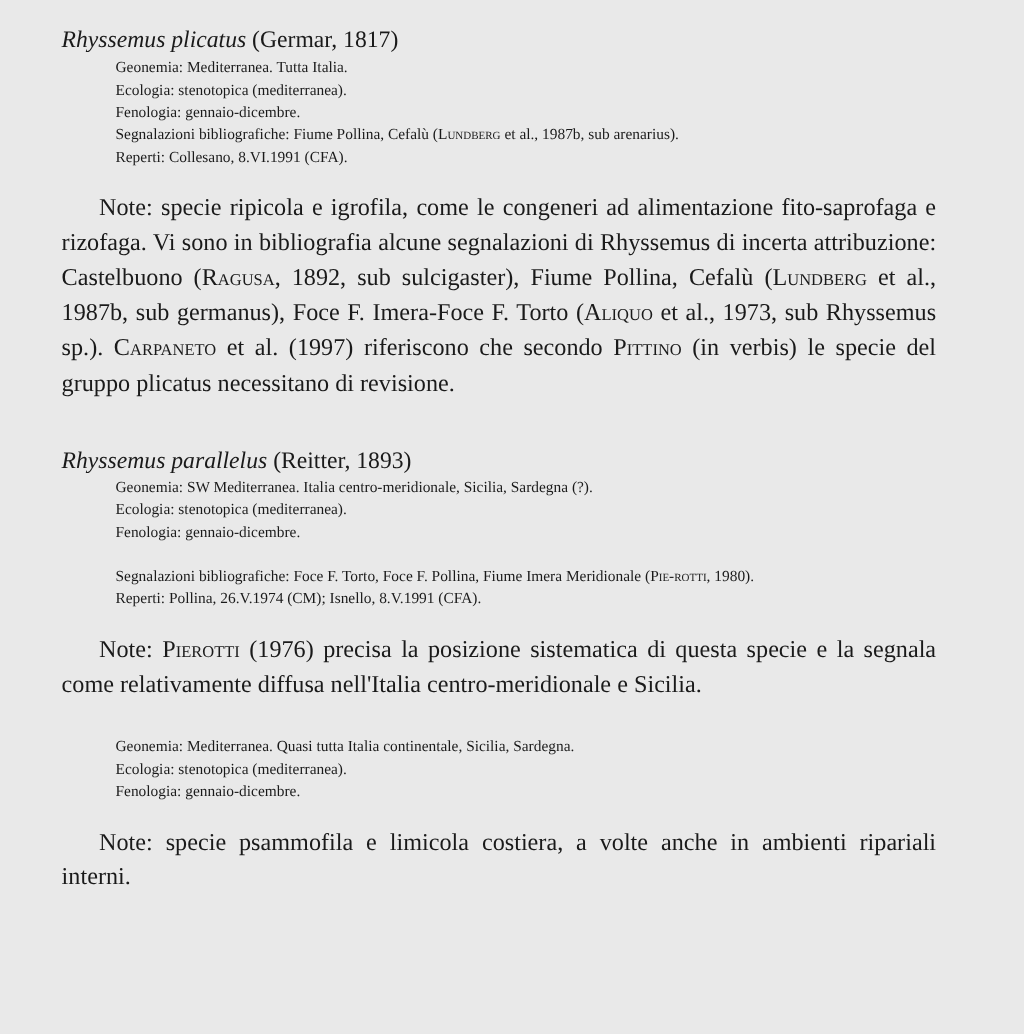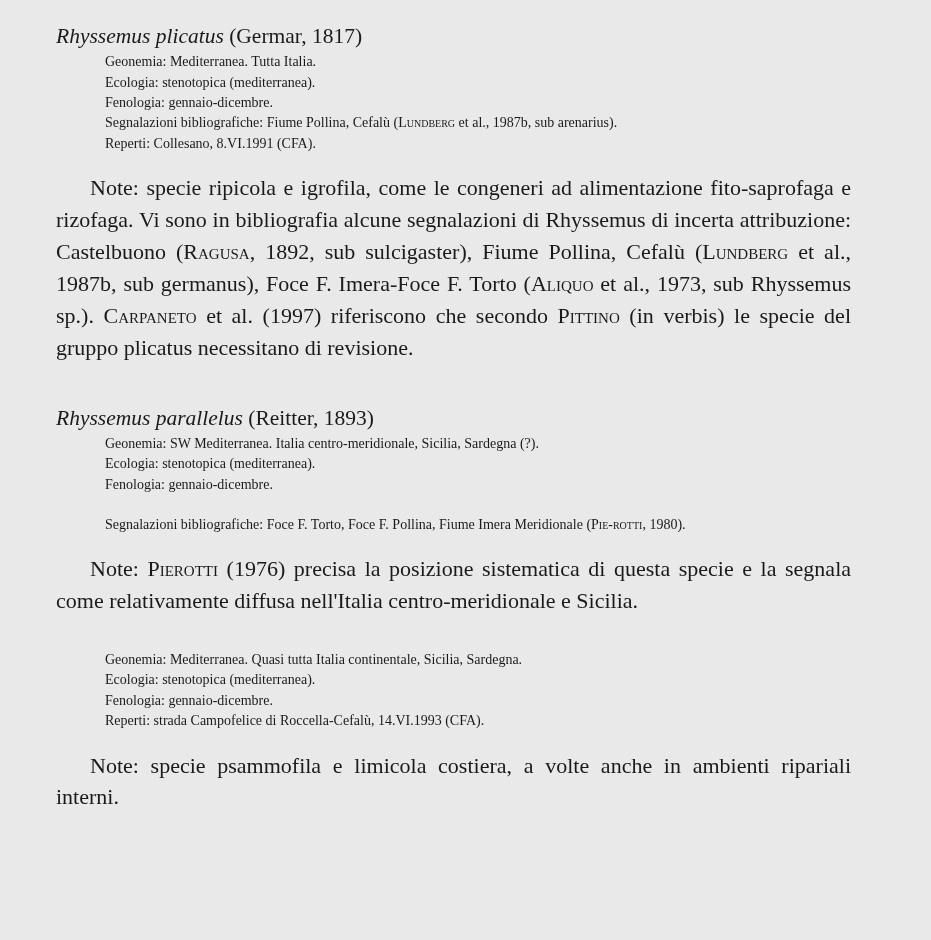--- a/index.html
+++ b/index.html
@@ -136,6 +136,10 @@
         <span class="lbl">Segnalazioni bibliografiche:</span>
         <span>Foce F. Torto, Foce F. Pollina, Fiume Imera Meridionale (</span><span class="sc">Pie-rotti</span><span>, 1980).</span>
       </p>
+      <p class="detail-line">
+        <span class="lbl">Reperti:</span>
+        <span>Pollina, 26.V.1974 (CM); Isnello, 8.V.1991 (CFA).</span>
+      </p>
     </div>
 
     <p class="note">

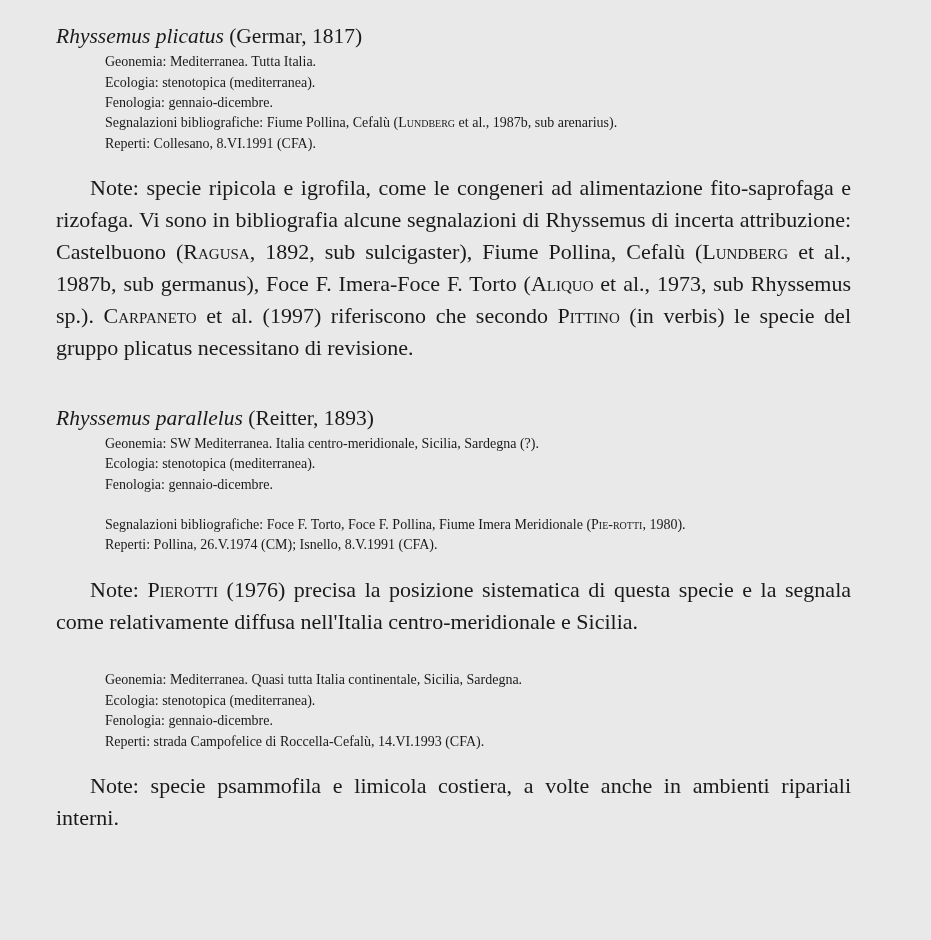--- a/index.html
+++ b/index.html
@@ -165,10 +165,6 @@
         <span class="lbl">Fenologia:</span>
         <span>gennaio-dicembre.</span>
       </p>
-      <p class="detail-line">
-        <span class="lbl">Reperti:</span>
-        <span>strada Campofelice di Roccella-Cefalù, 14.VI.1993 (CFA).</span>
-      </p>
     </div>
 
     <p class="note">

